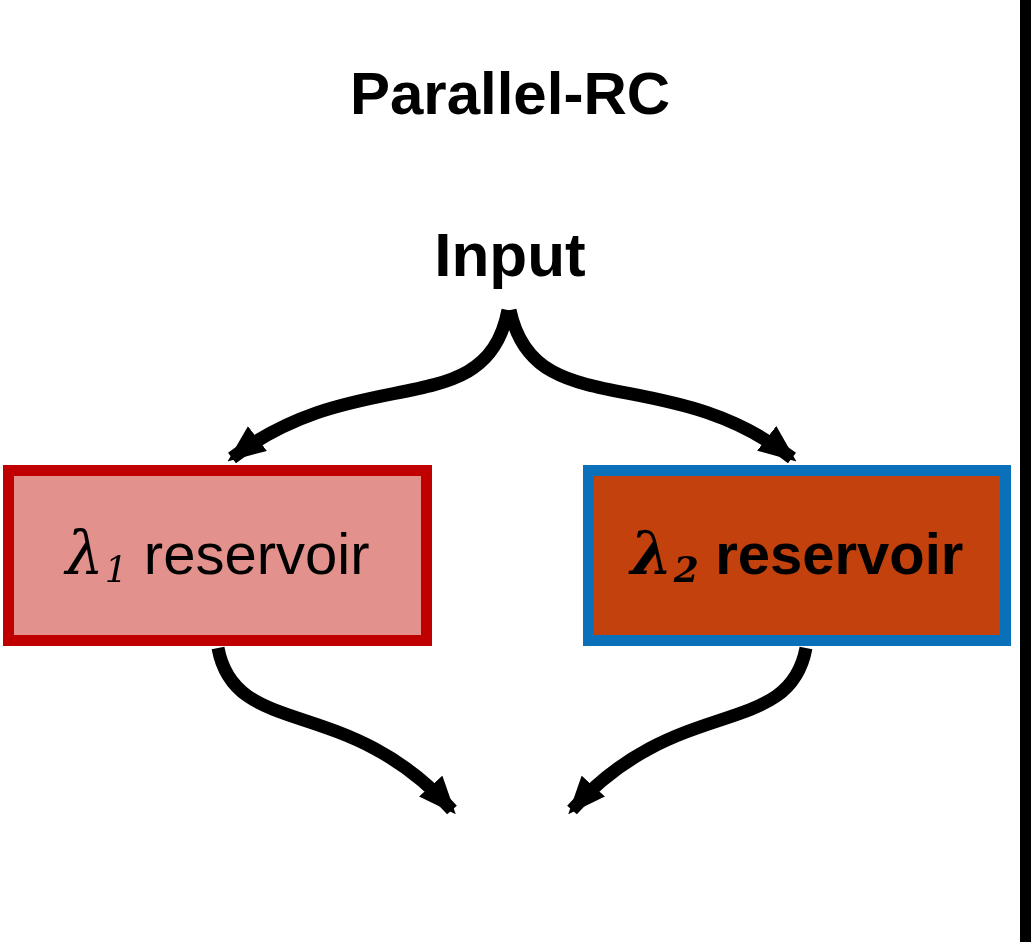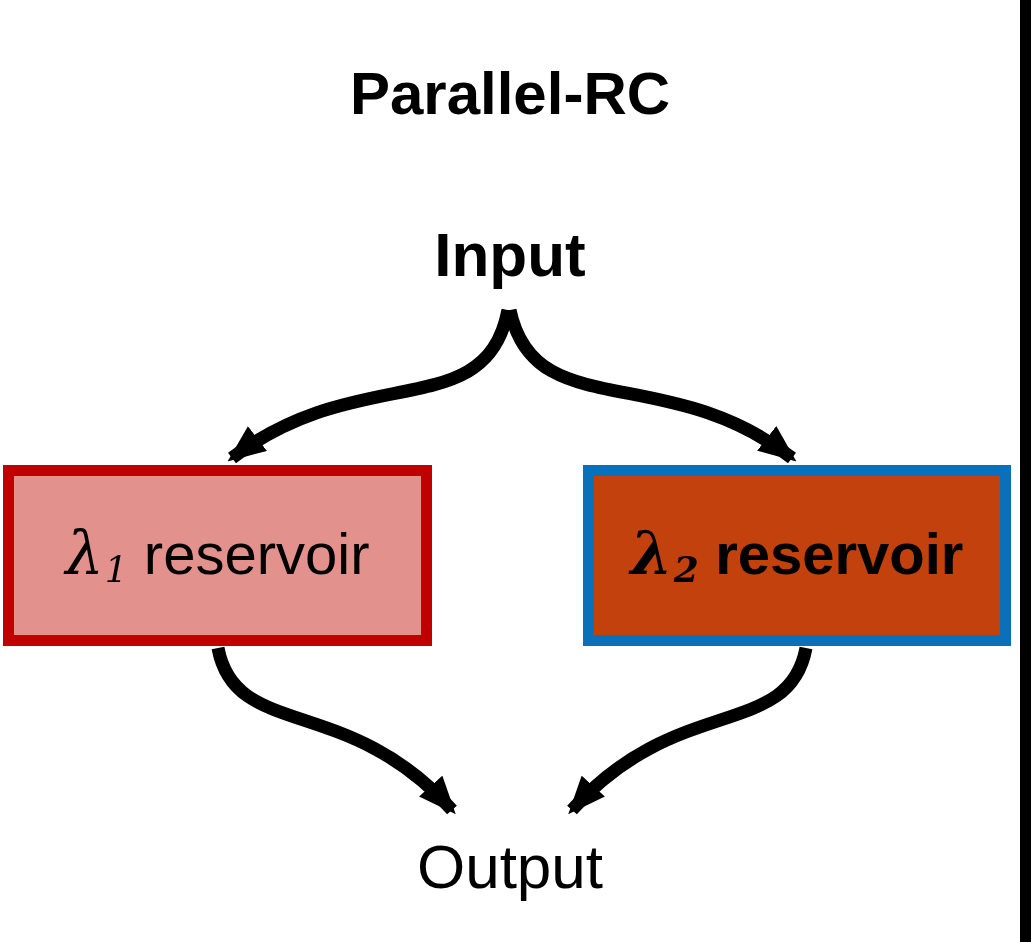--- a/index.html
+++ b/index.html
@@ -104,7 +104,6 @@
     </span>
   </div>
 
-  <div class="center-text output-label">Output</div>
 
   <div class="edge-bar"></div>
 

